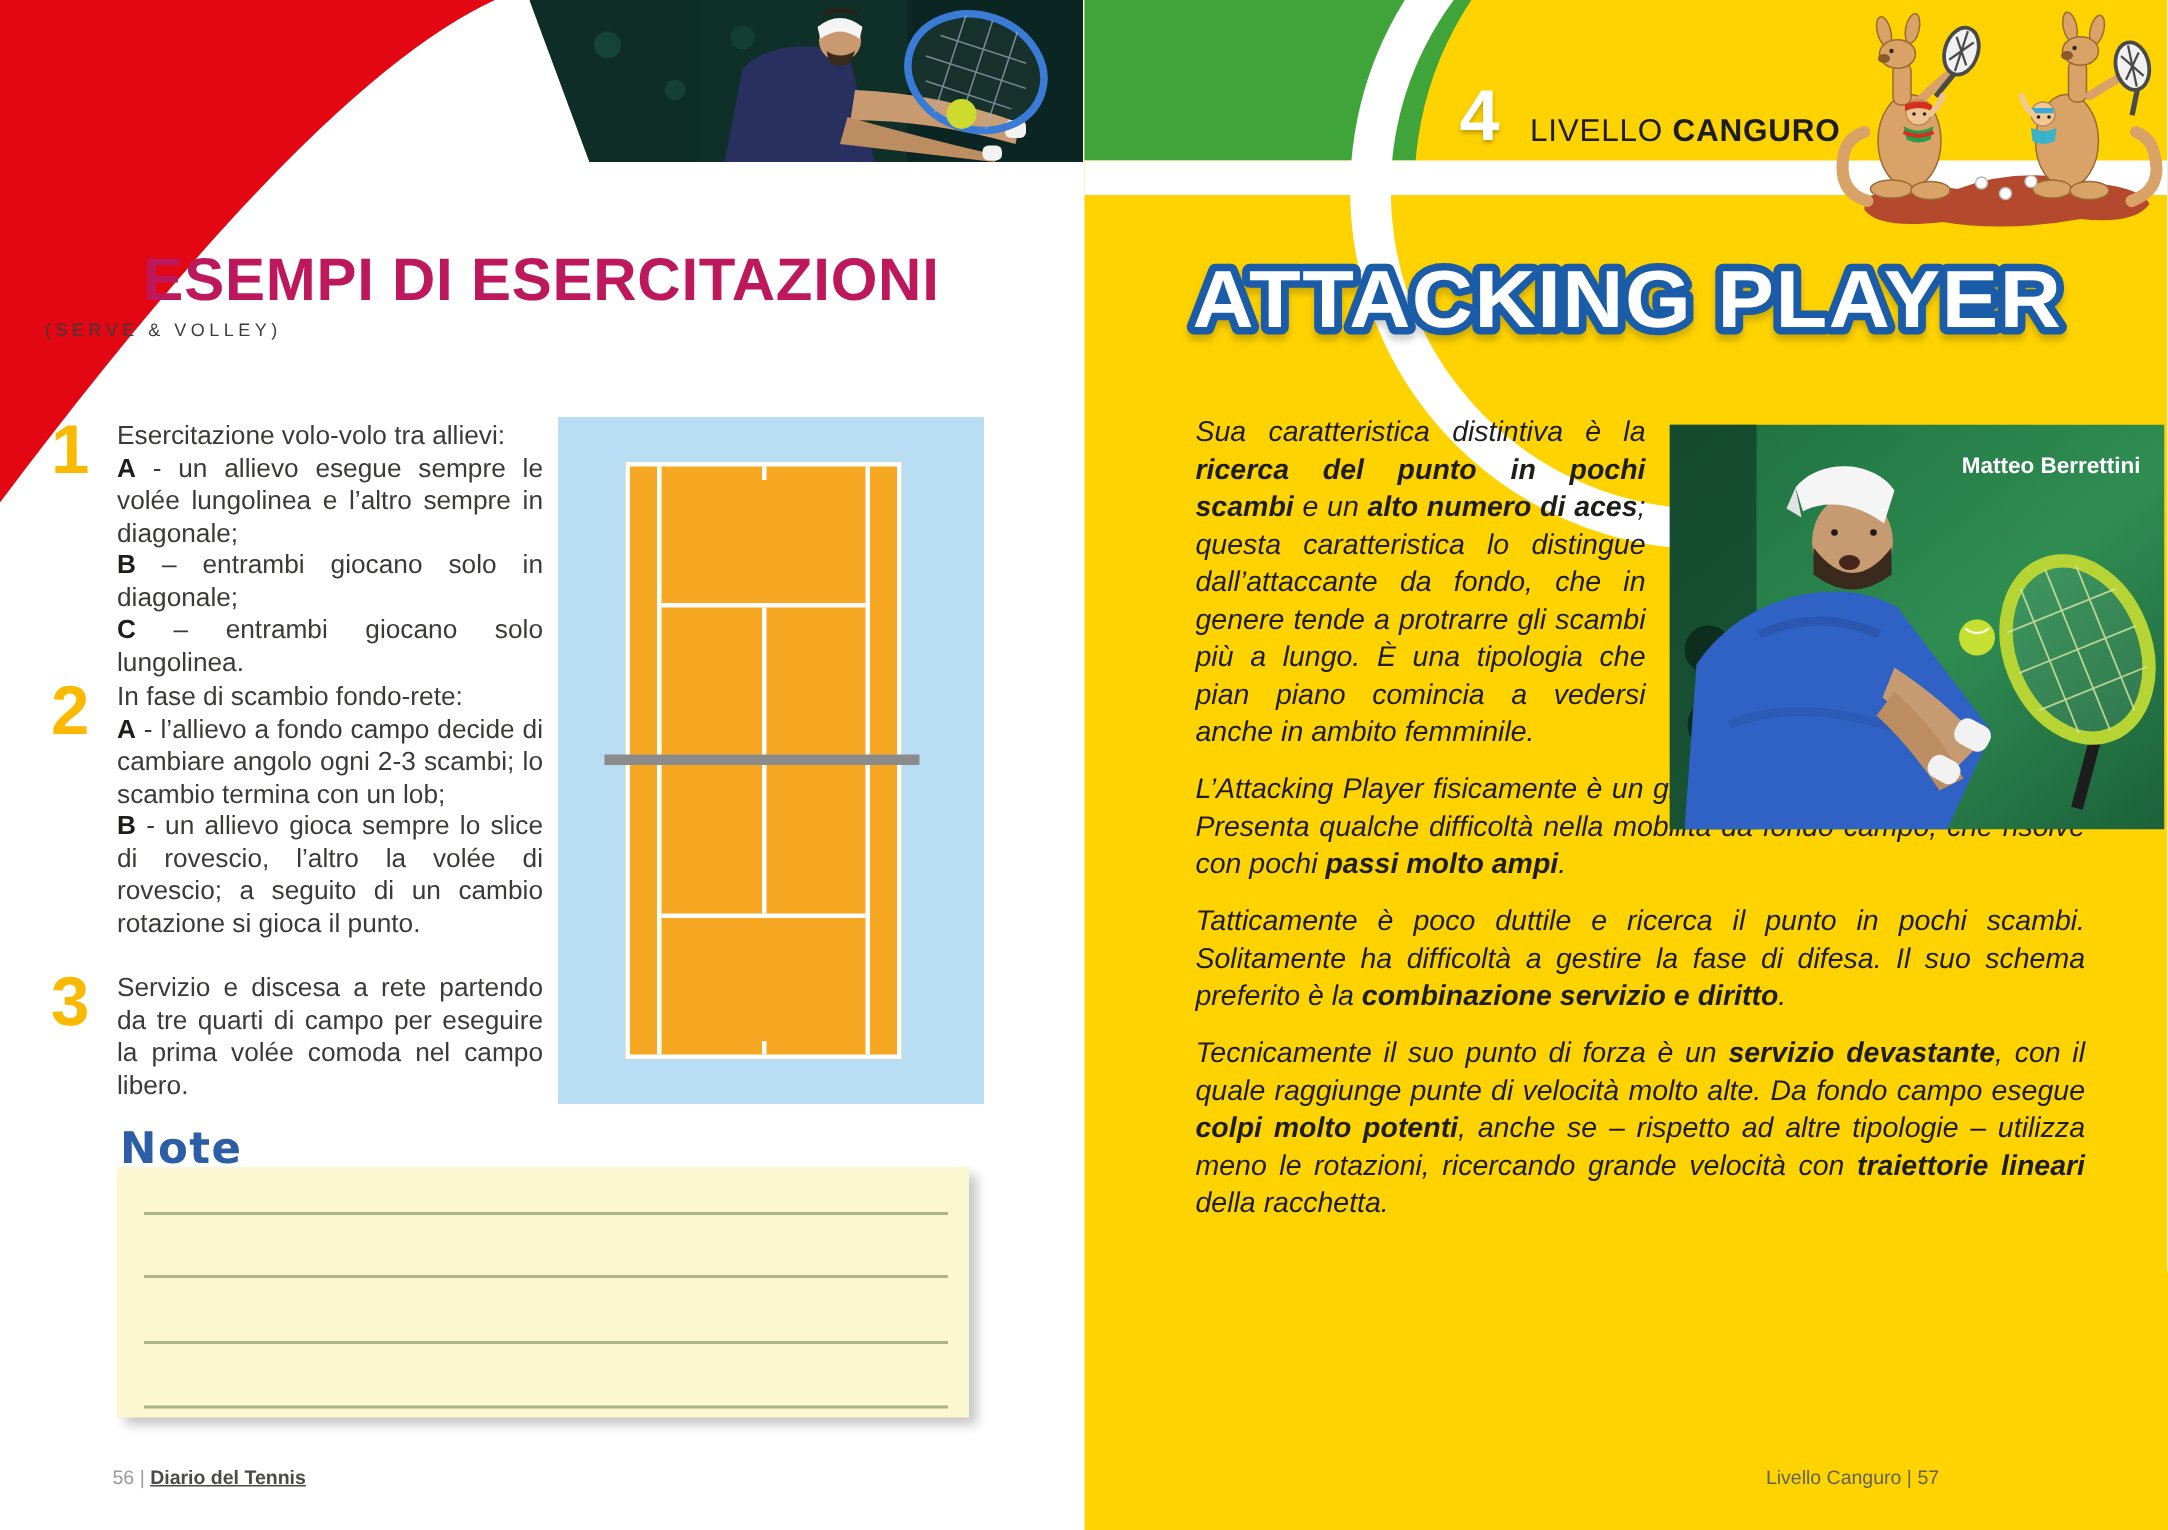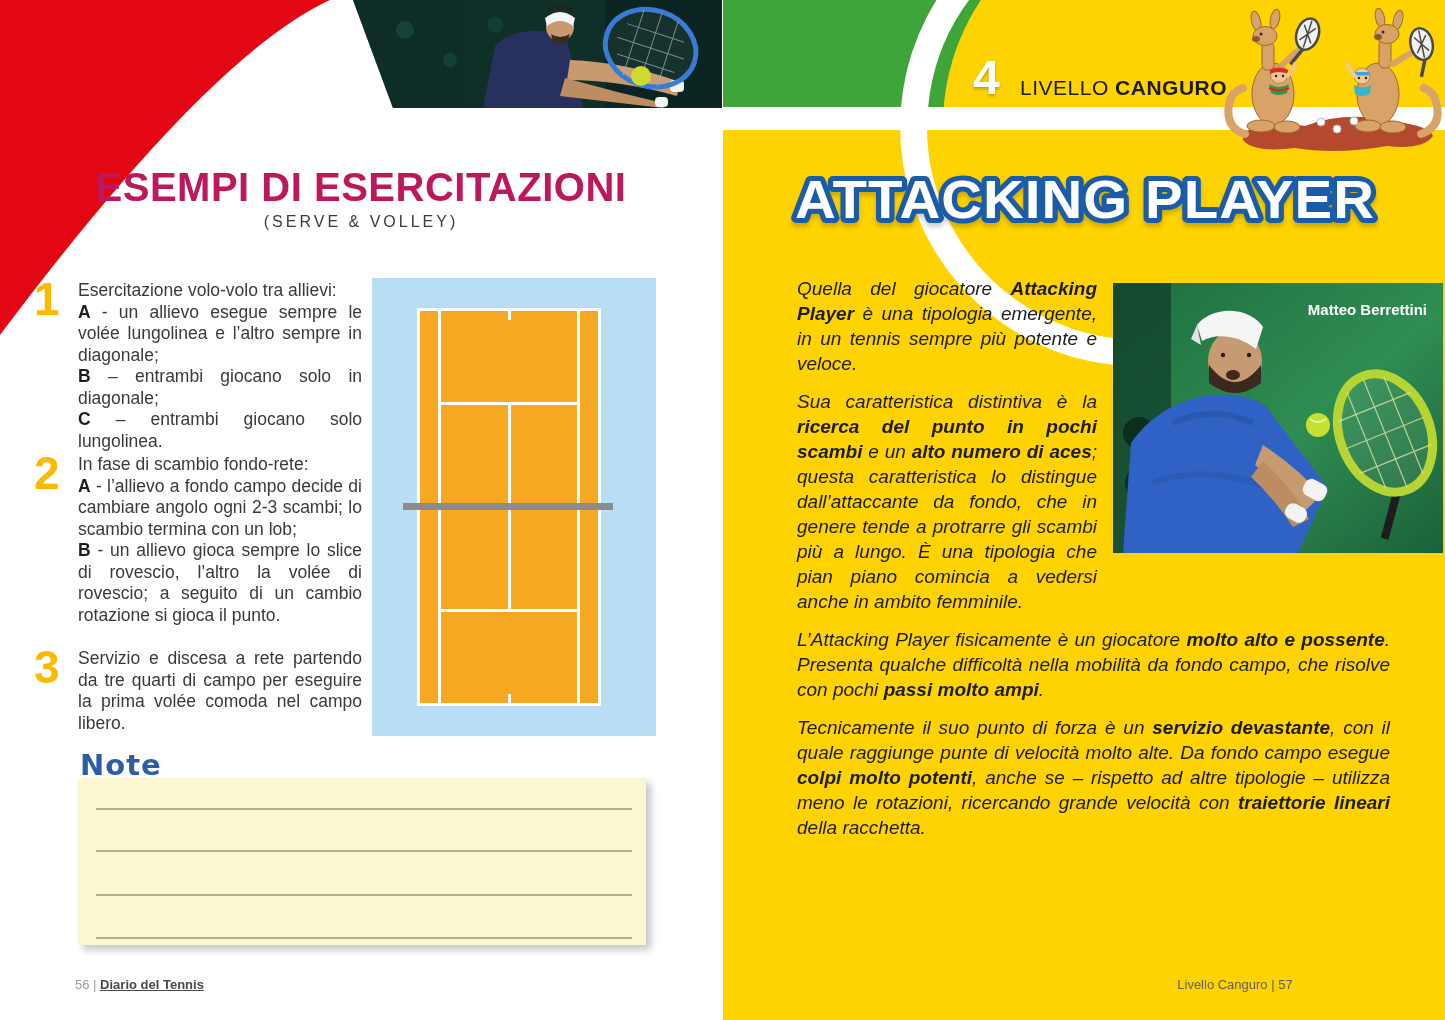--- a/index.html
+++ b/index.html
@@ -21,8 +21,8 @@
     font-size:40px; font-weight:bold; color:#be185d; letter-spacing:.5px;
   }
   .l-subtitle {
-    left:30px; top:213px; width:662px; text-align:center;
-    font-size:16px; color:#3c3c3b; letter-spacing:3px;
+    left:30px; top:213px; width:662px; text-align:left;
+    font-size:12px; color:#3c3c3b; letter-spacing:3px;
   }
   .exercise { display:flex; left:34px; width:328px; }
   .ex-num {

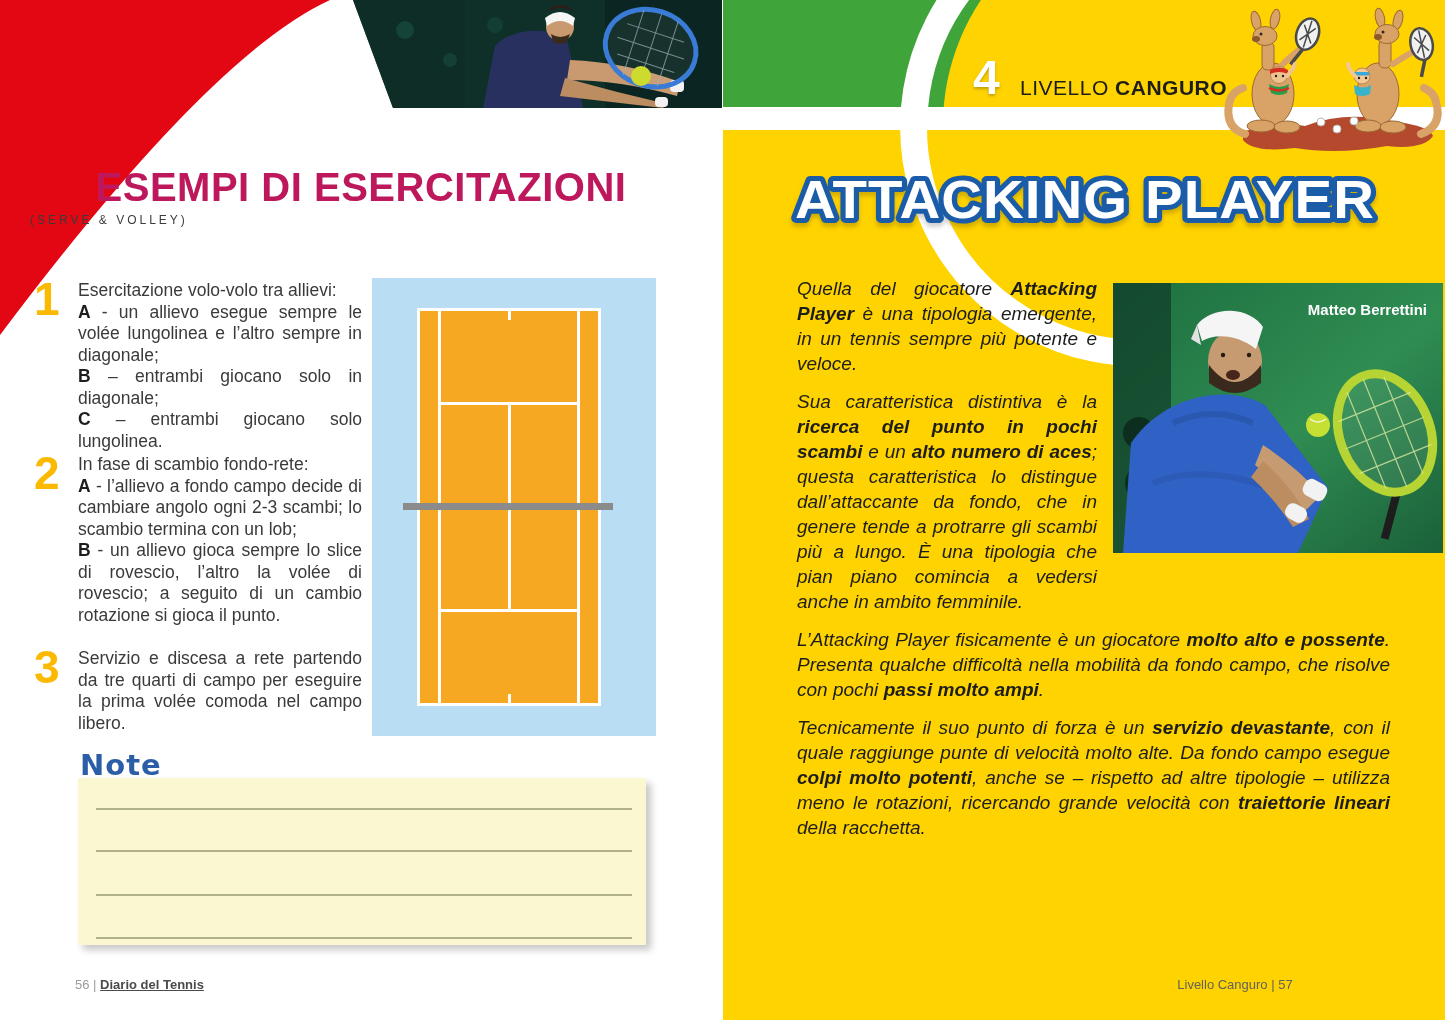--- a/index.html
+++ b/index.html
@@ -266,7 +266,6 @@
     </svg>
 
     <div class="abs r-body">
-      <p class="narrow"><span>Quella del giocatore </span><b>Attacking Player</b><span> è una tipologia emergente, in un tennis sempre più potente e veloce.</span></p>
       <p class="narrow"><span>Sua caratteristica distintiva è la </span><b>ricerca del punto in pochi scambi</b><span> e un </span><b>alto numero di aces</b><span>; questa caratteristica lo distingue dall’attaccante da fondo, che in genere tende a protrarre gli scambi più a lungo. È una tipologia che pian piano comincia a vedersi anche in ambito femminile.</span></p>
       <p><span>L’Attacking Player fisicamente è un giocatore </span><b>molto alto e possente</b><span>. Presenta qualche difficoltà nella mobilità da fondo campo, che risolve con pochi </span><b>passi molto ampi</b><span>.</span></p>
       <p><span>Tecnicamente il suo punto di forza è un </span><b>servizio devastante</b><span>, con il quale raggiunge punte di velocità molto alte. Da fondo campo esegue </span><b>colpi molto potenti</b><span>, anche se – rispetto ad altre tipologie – utilizza meno le rotazioni, ricercando grande velocità con </span><b>traiettorie lineari</b><span> della racchetta.</span></p>

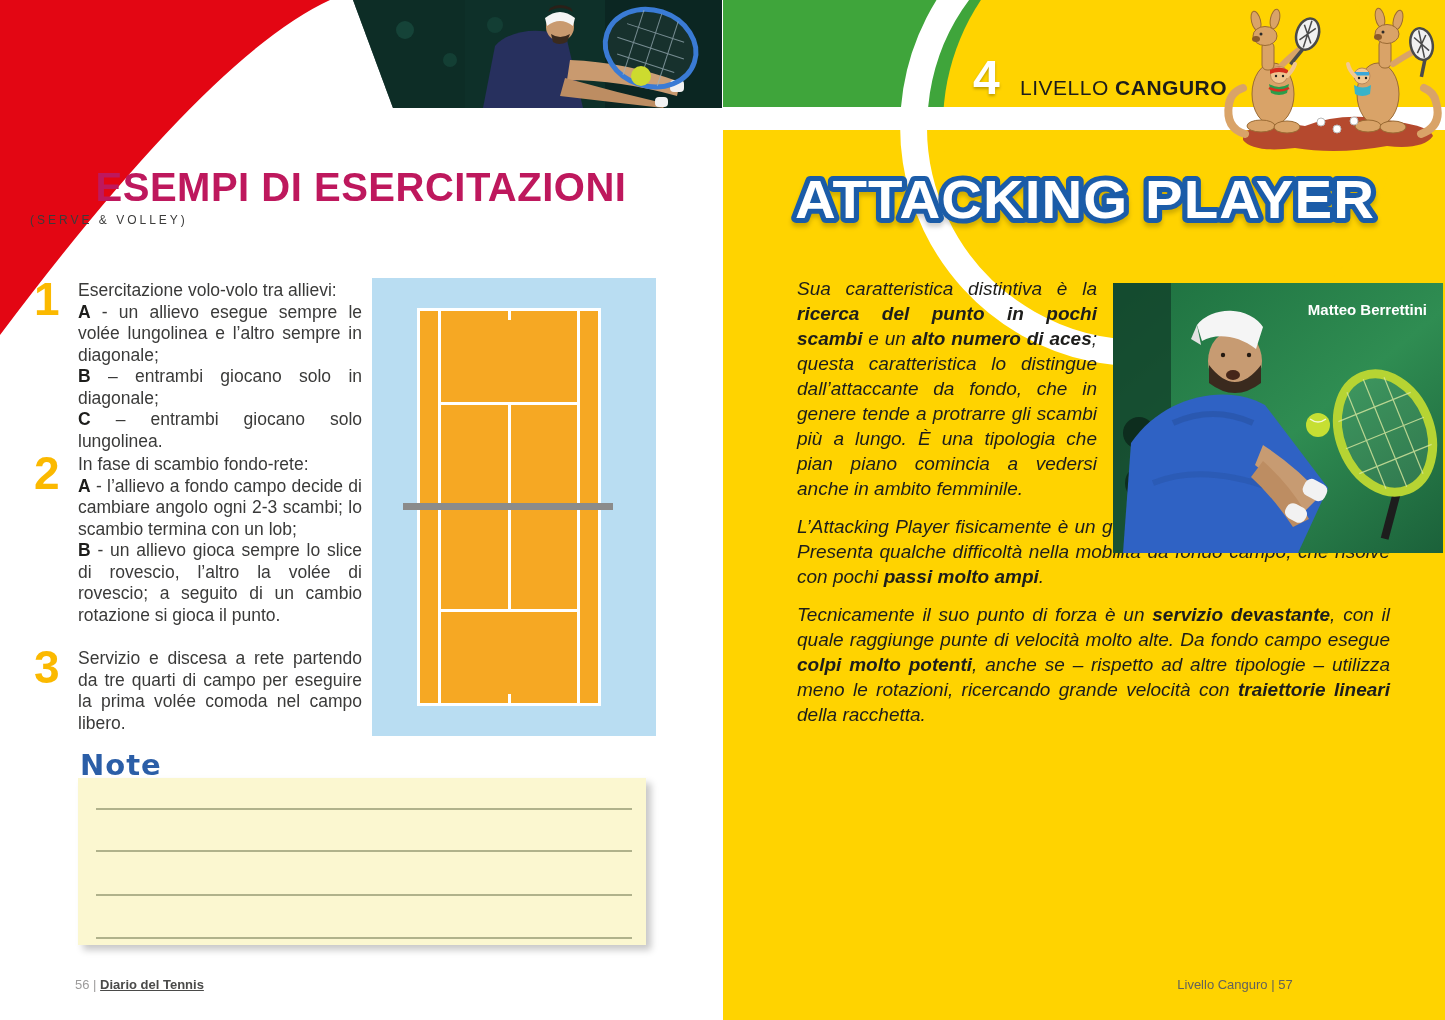--- a/index.html
+++ b/index.html
@@ -268,6 +268,7 @@
     <div class="abs r-body">
       <p class="narrow"><span>Sua caratteristica distintiva è la </span><b>ricerca del punto in pochi scambi</b><span> e un </span><b>alto numero di aces</b><span>; questa caratteristica lo distingue dall’attaccante da fondo, che in genere tende a protrarre gli scambi più a lungo. È una tipologia che pian piano comincia a vedersi anche in ambito femminile.</span></p>
       <p><span>L’Attacking Player fisicamente è un giocatore </span><b>molto alto e possente</b><span>. Presenta qualche difficoltà nella mobilità da fondo campo, che risolve con pochi </span><b>passi molto ampi</b><span>.</span></p>
+      <p><span>Tatticamente è poco duttile e ricerca il punto in pochi scambi. Solitamente ha difficoltà a gestire la fase di difesa. Il suo schema preferito è la </span><b>combinazione servizio e diritto</b><span>.</span></p>
       <p><span>Tecnicamente il suo punto di forza è un </span><b>servizio devastante</b><span>, con il quale raggiunge punte di velocità molto alte. Da fondo campo esegue </span><b>colpi molto potenti</b><span>, anche se – rispetto ad altre tipologie – utilizza meno le rotazioni, ricercando grande velocità con </span><b>traiettorie lineari</b><span> della racchetta.</span></p>
     </div>
 

